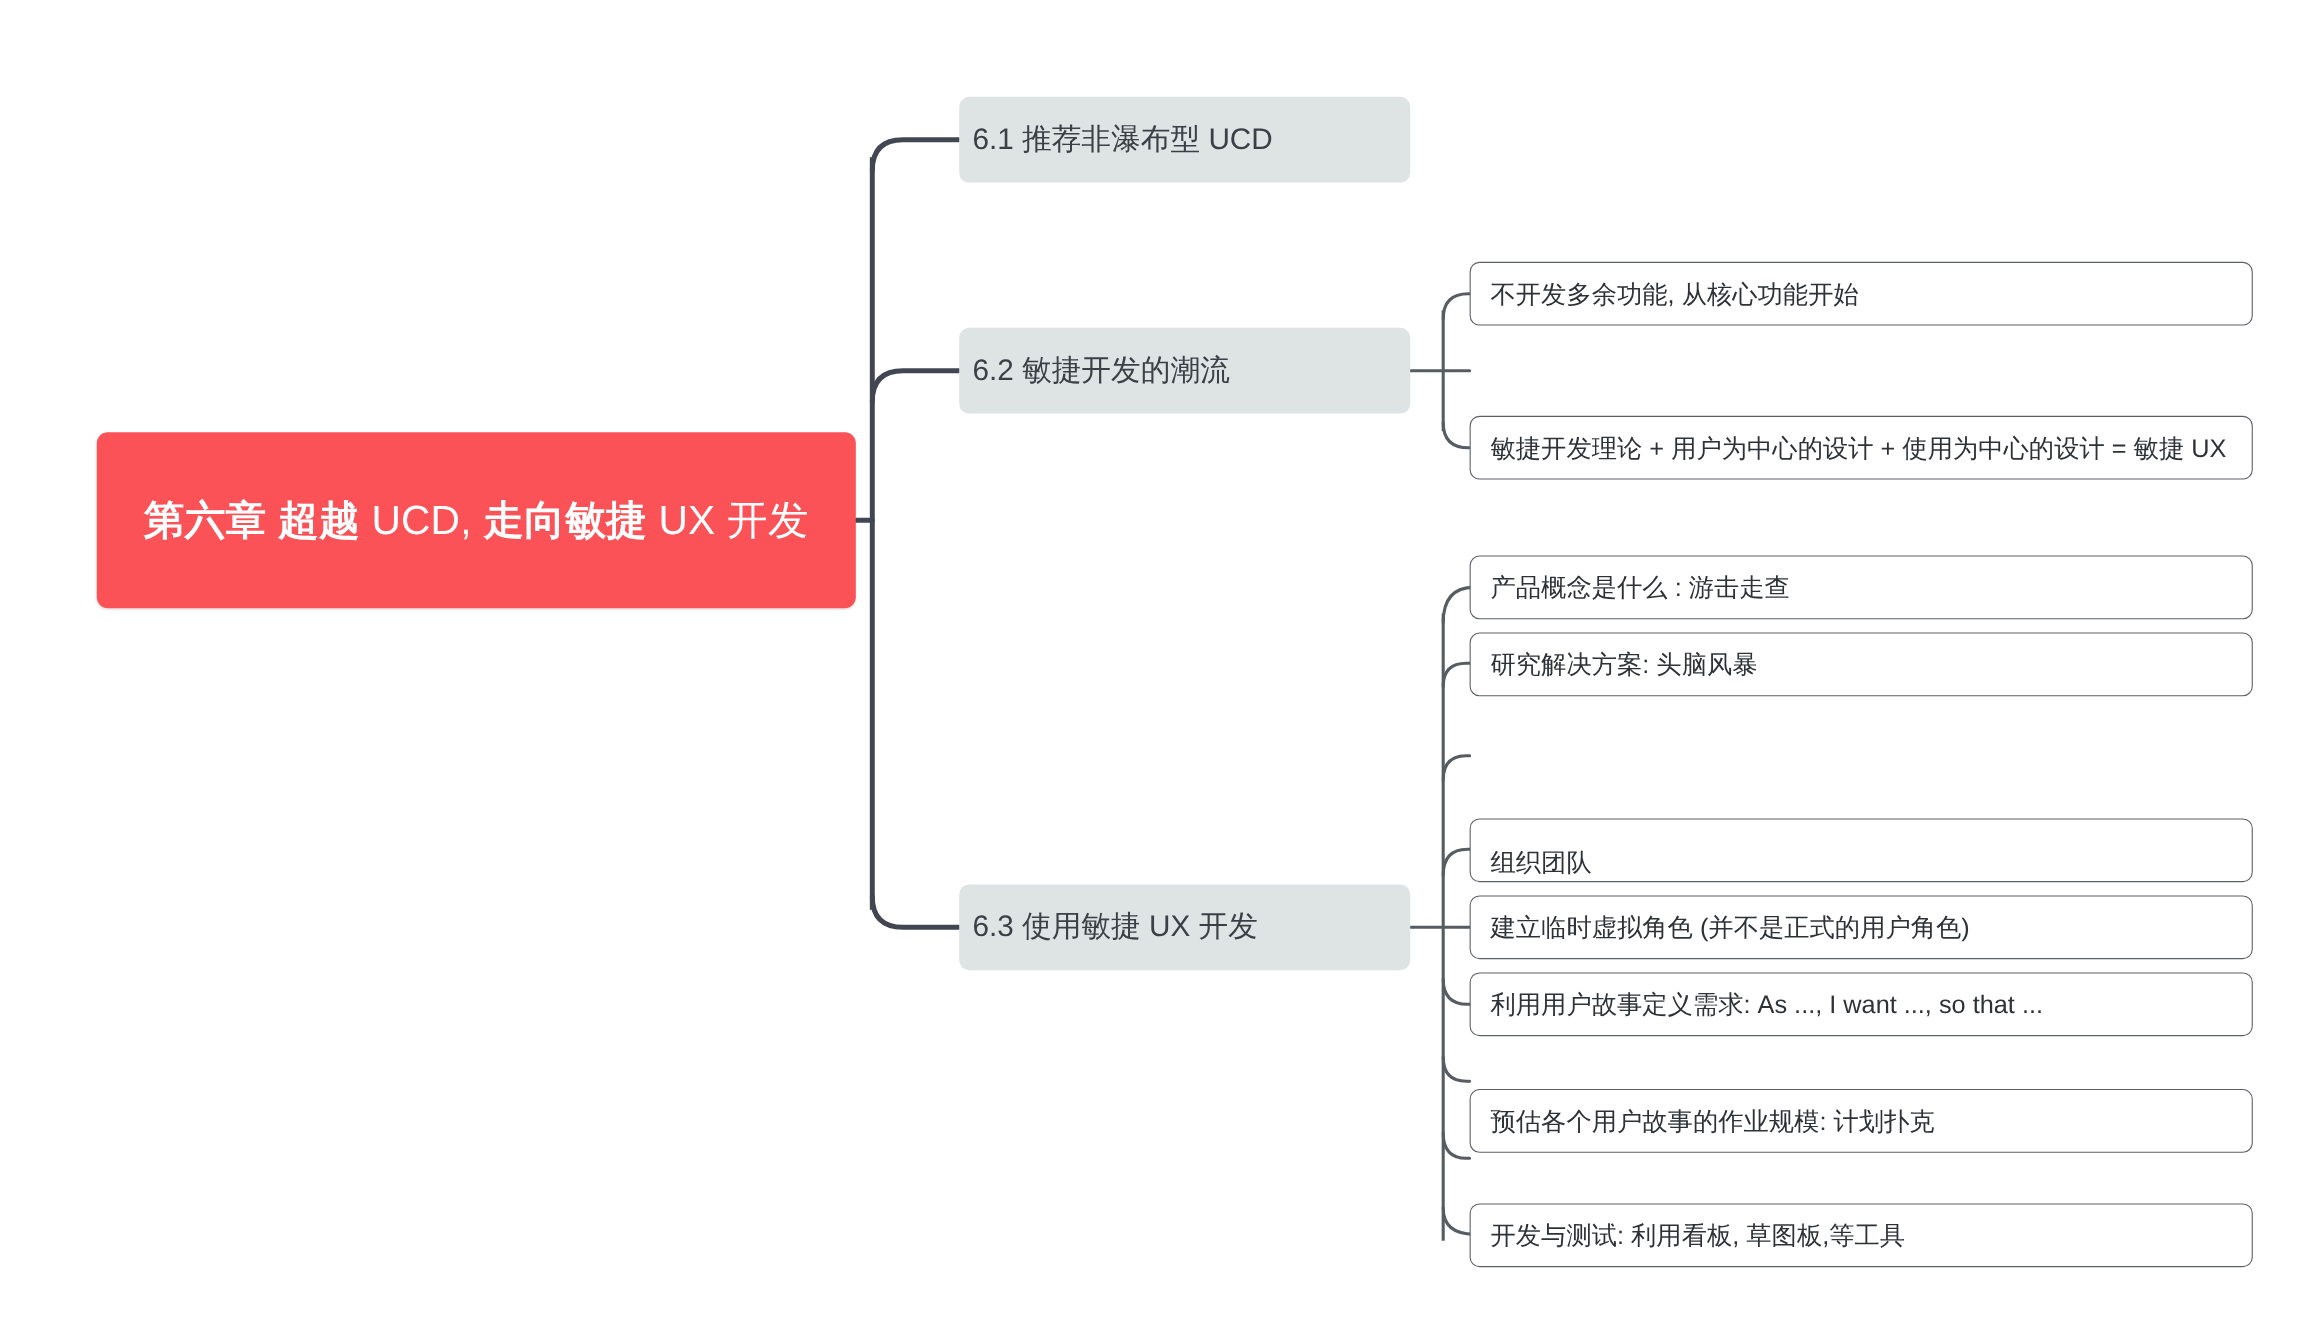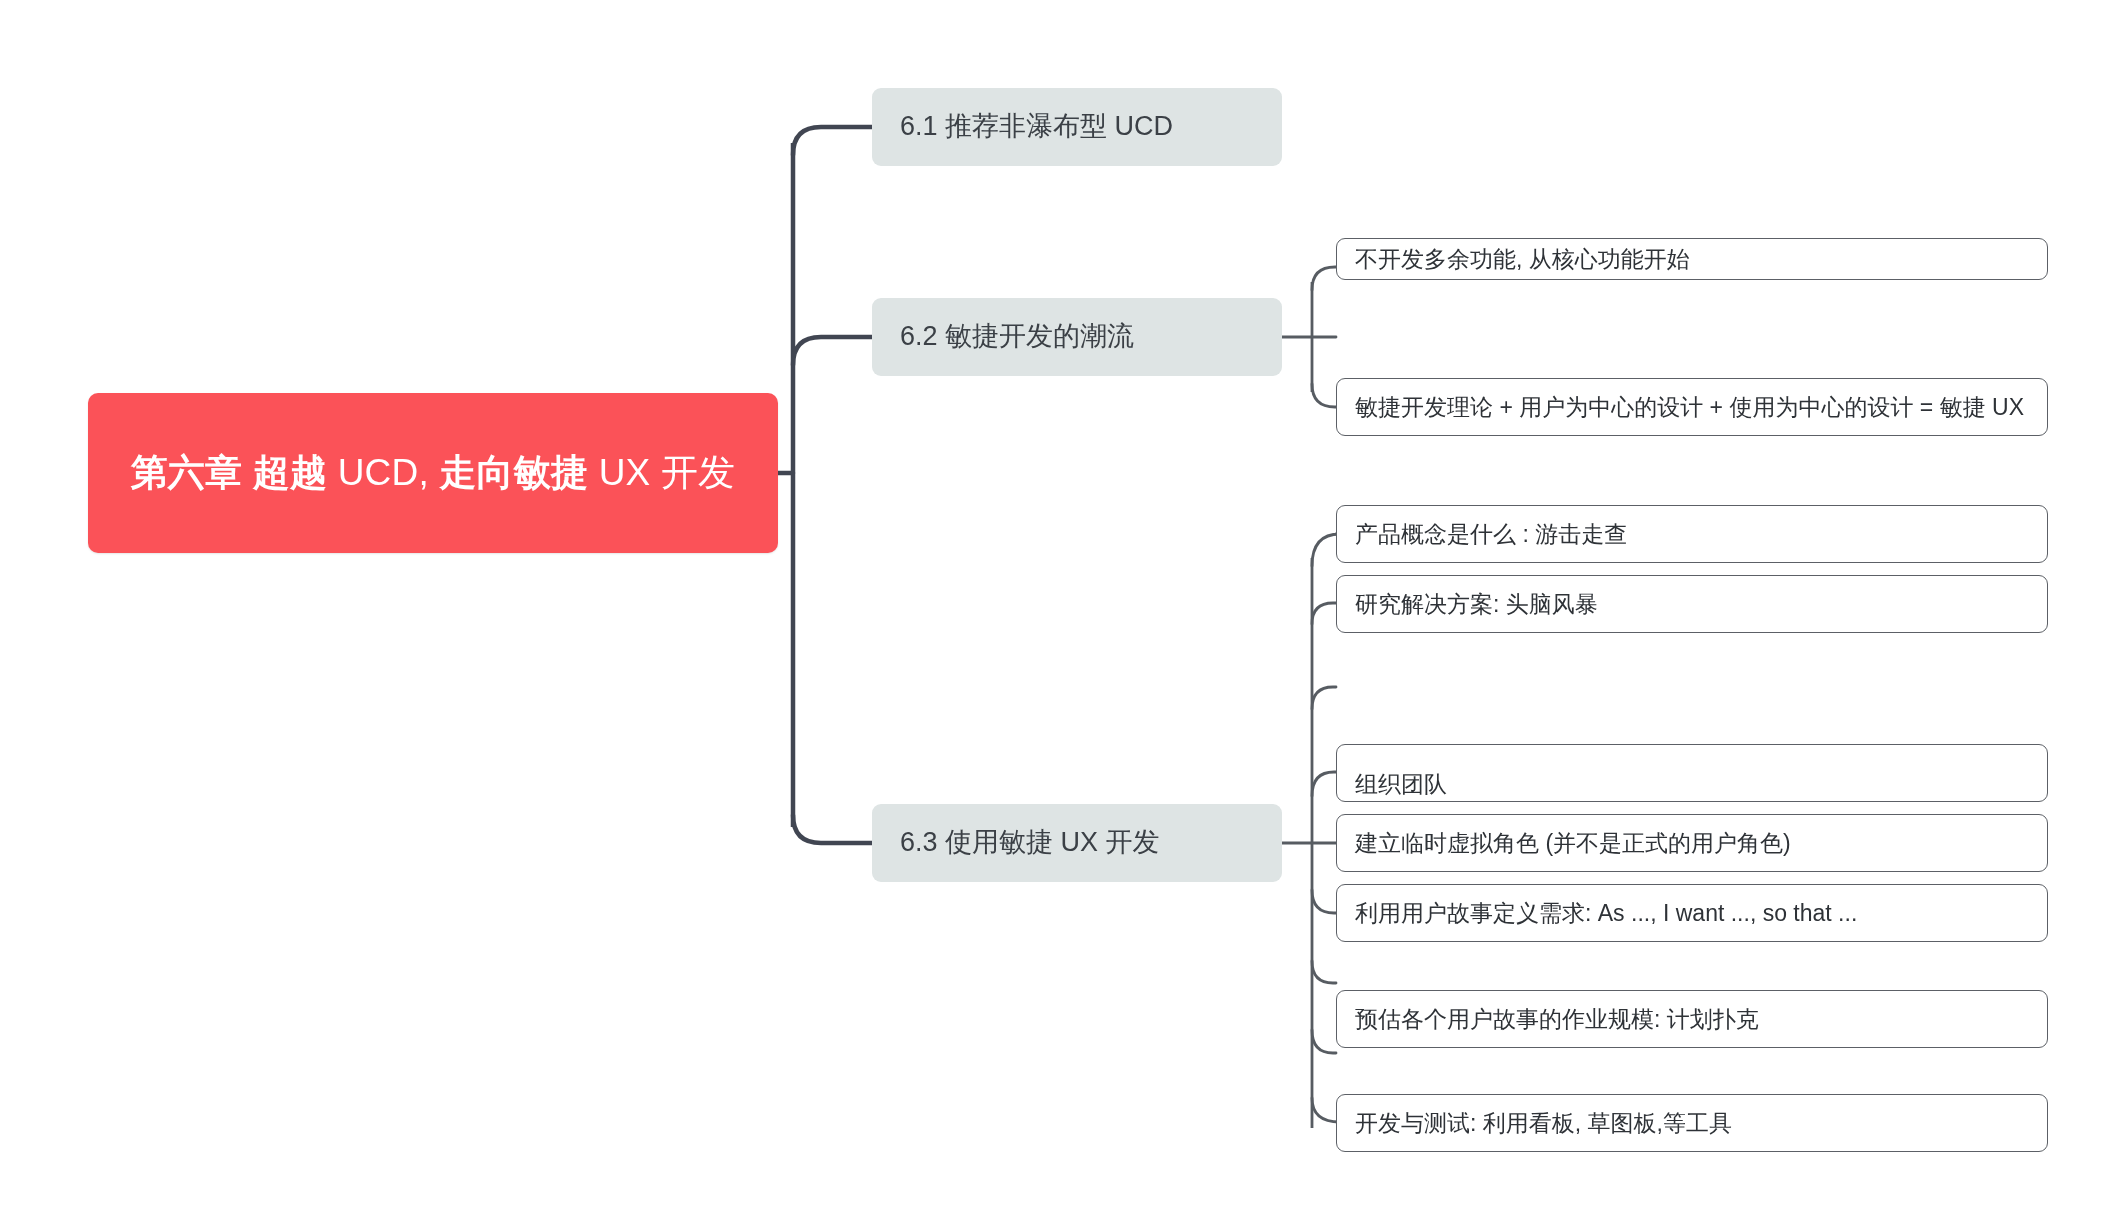--- a/index.html
+++ b/index.html
@@ -64,7 +64,7 @@
     height: 78px;
     border-radius: 9px;
     background: #dee4e4;
-    padding: 0 28px;
+    padding: 0 12px;
   }
   .lvl1 .node-text {
     color: #3b4046;

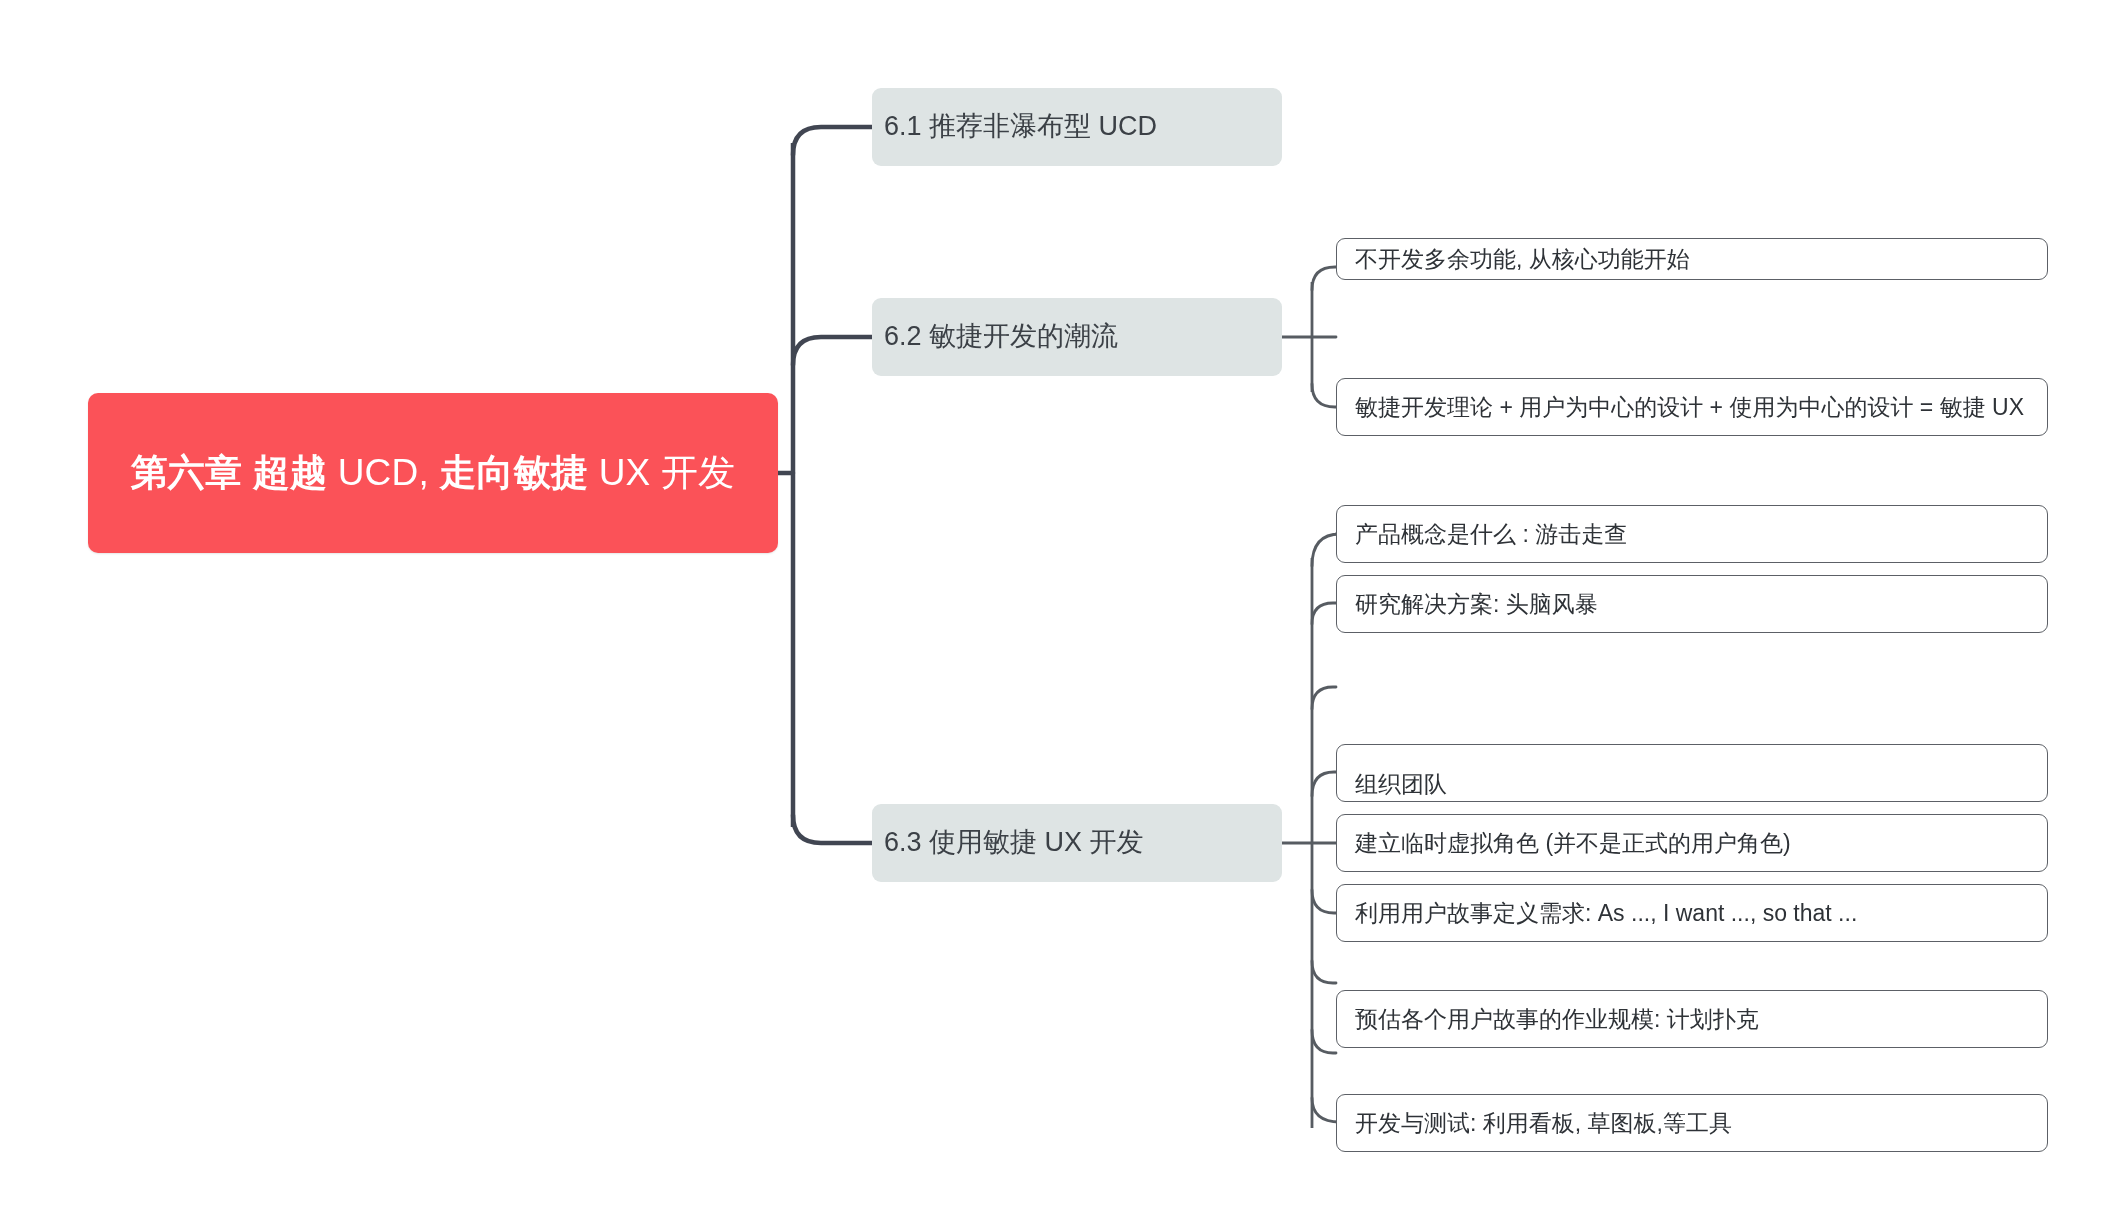--- a/index.html
+++ b/index.html
@@ -153,7 +153,7 @@
     <div class="node-text">6.3 使用敏捷 UX 开发</div>
   </div>
 
-  <div class="node lvl2" style="top:238px;height:42px;">
+  <div class="node lvl2" style="top:238px;height:58px;">
     <div class="node-text">不开发多余功能, 从核心功能开始</div>
   </div>
   <div class="node lvl2" style="top:378px;height:58px;">

